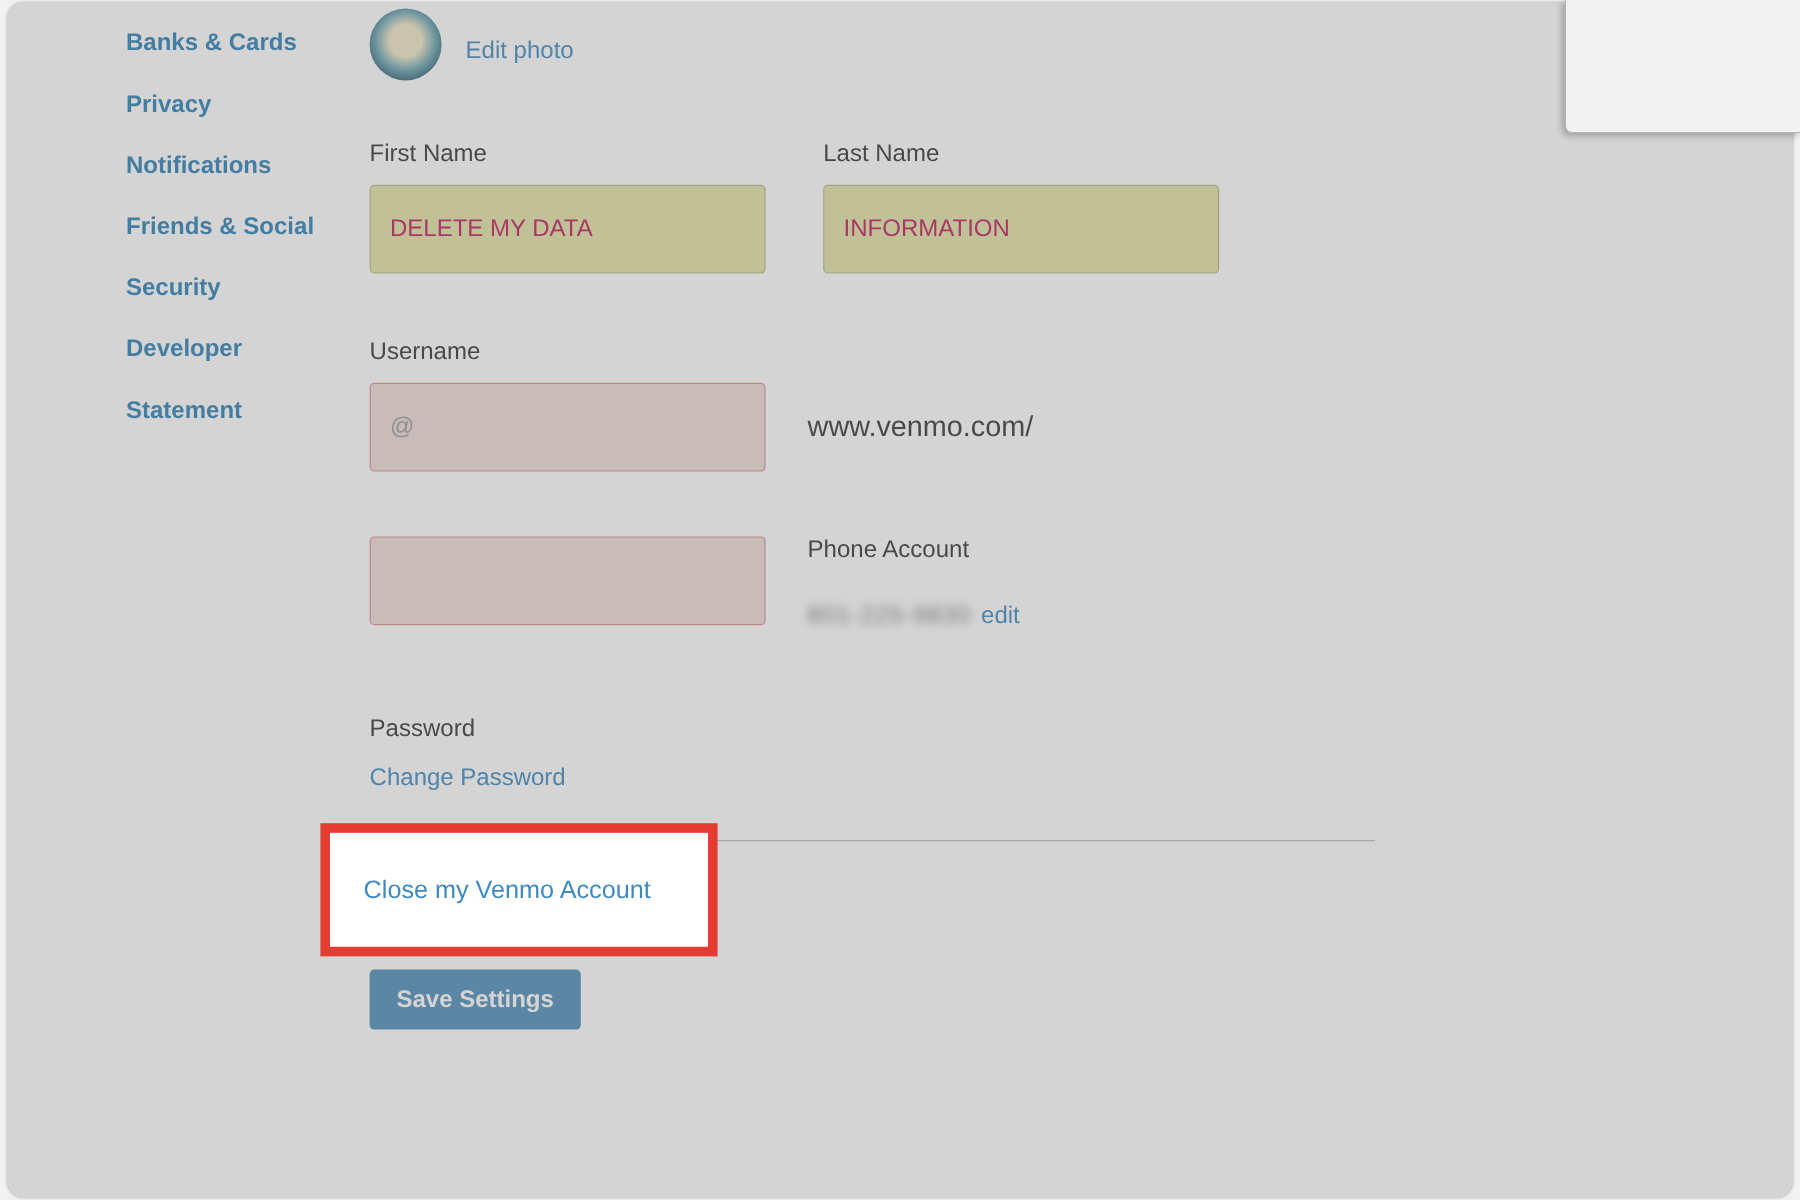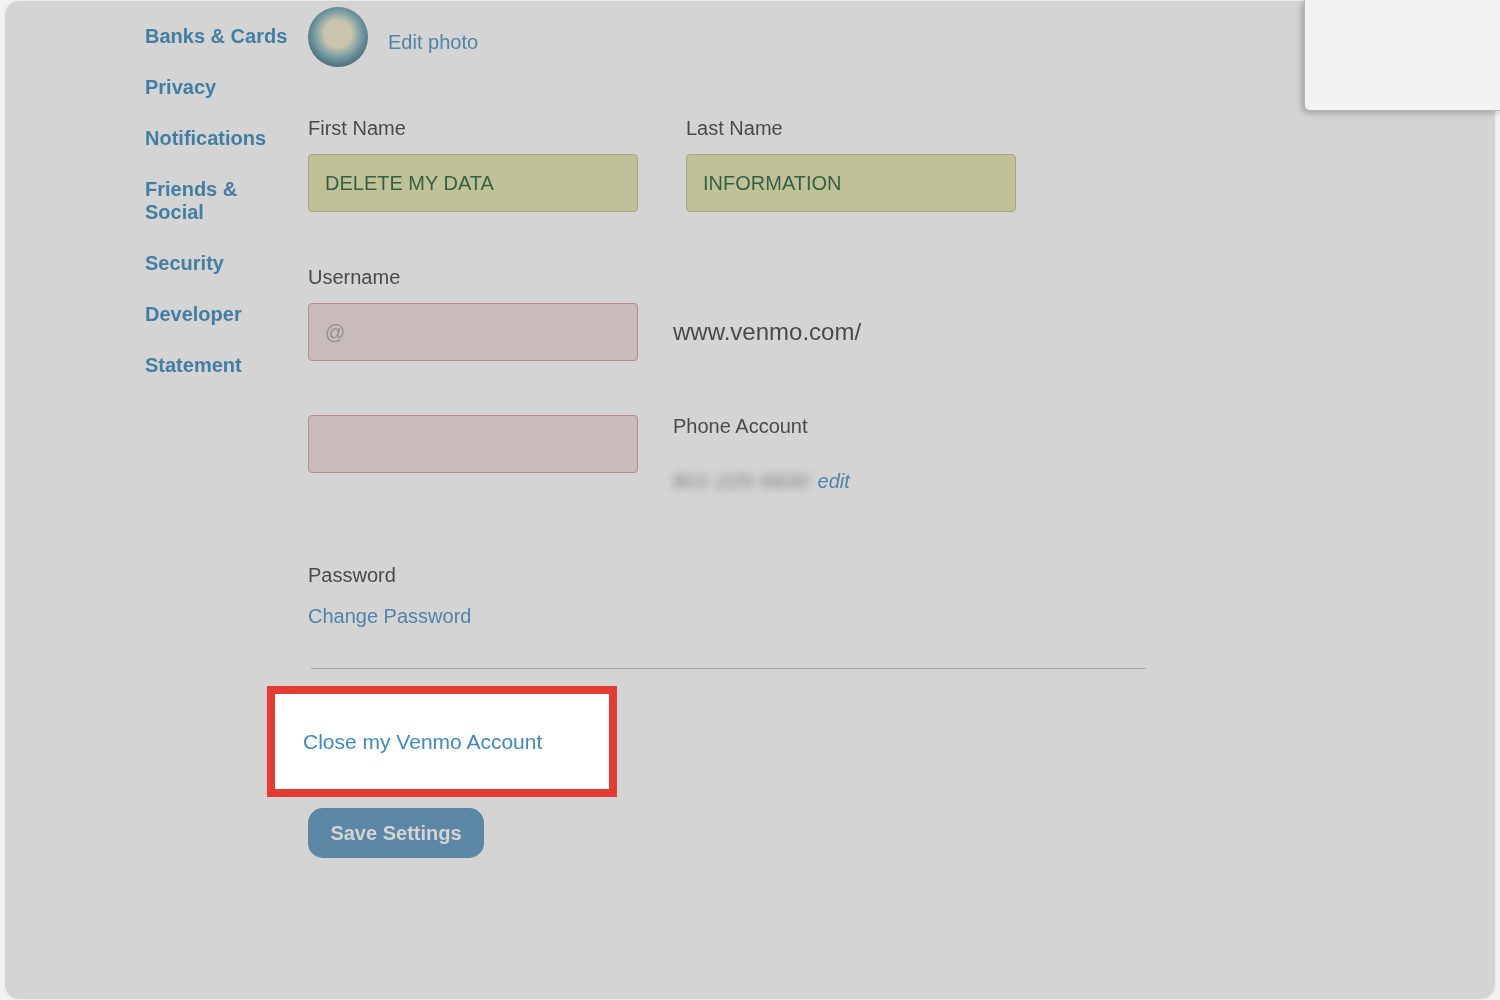--- a/index.html
+++ b/index.html
@@ -62,7 +62,6 @@
     margin-bottom: 28px;
     text-decoration: none;
     cursor: pointer;
-    margin-left: 40px;
   }
 
   

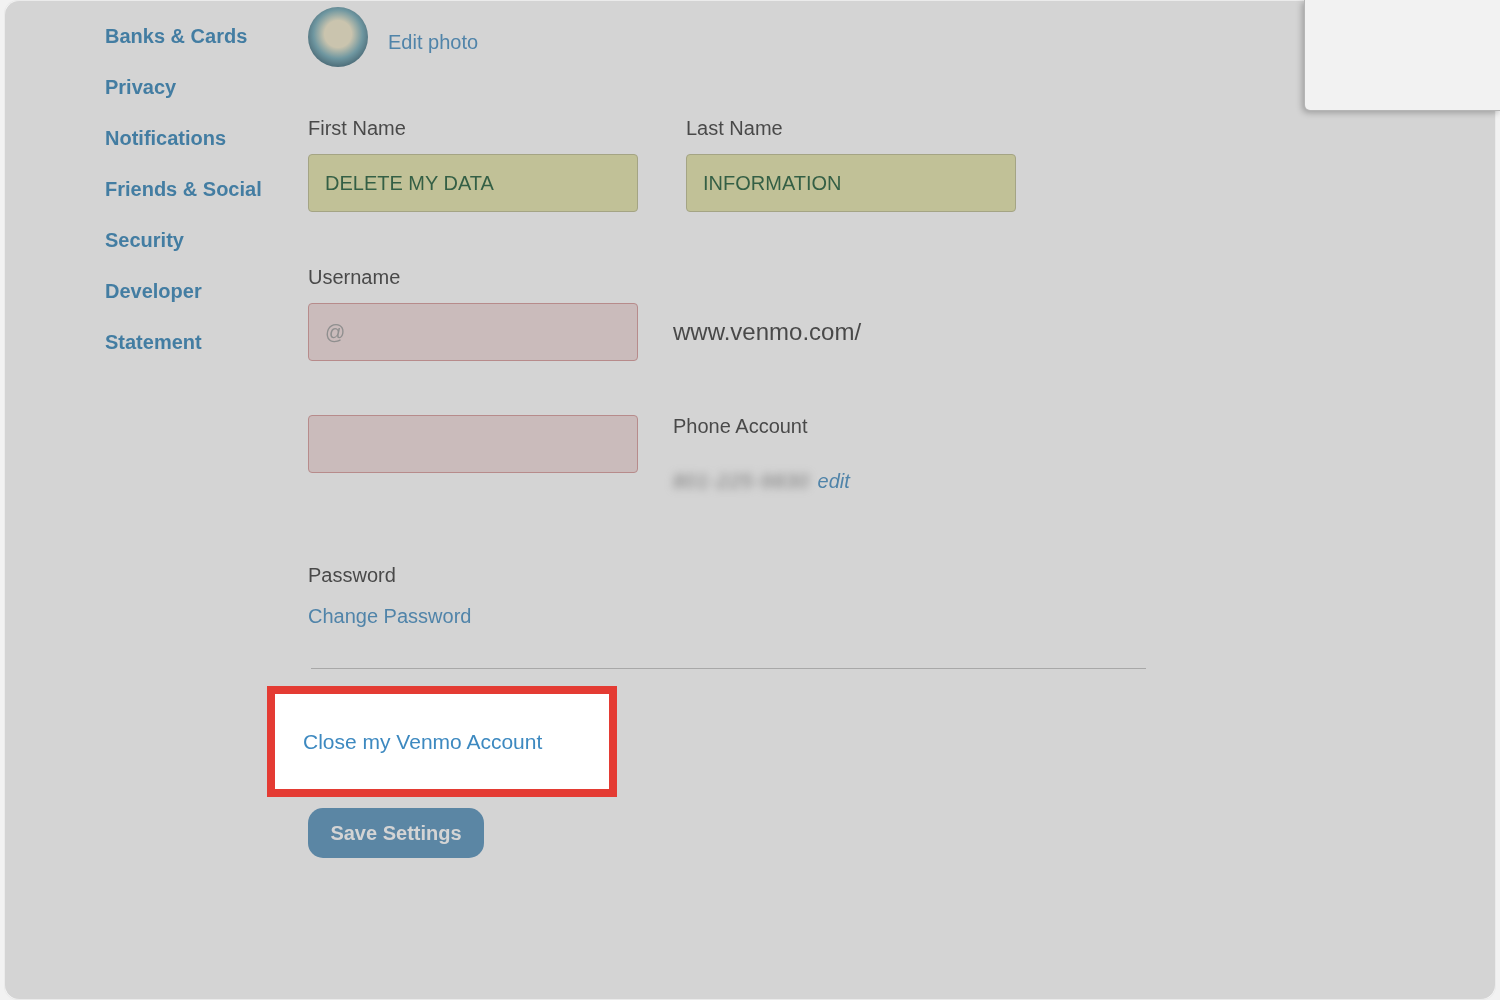--- a/index.html
+++ b/index.html
@@ -109,13 +109,13 @@
 
   .text-input {
     width: 100%;
-    height: 58px;
+    height: 74px;
     box-sizing: border-box;
     border: 1px solid #bbb;
     border-radius: 4px;
     padding: 0 16px;
     font-size: 20px;
-    color: #14532d;
+    color: #be185d;
     outline: none;
   }
   .text-input.yellow {

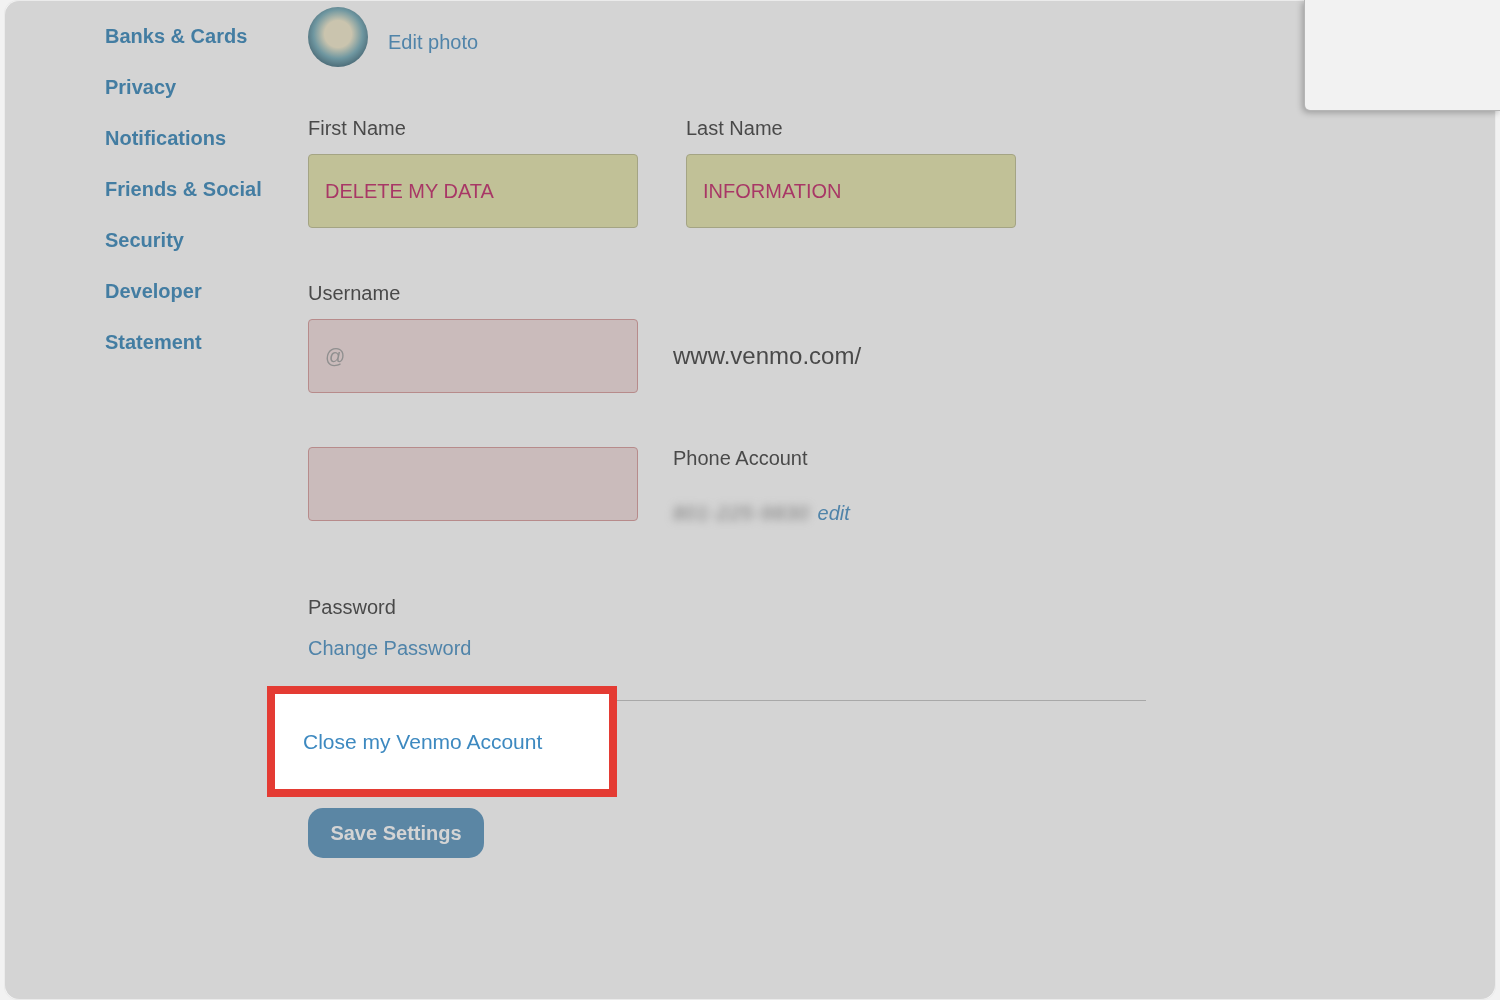--- a/index.html
+++ b/index.html
@@ -143,7 +143,6 @@
     display: flex;
     align-items: center;
     gap: 8px;
-    font-style: italic;
   }
   .phone-blur {
     color: #777;

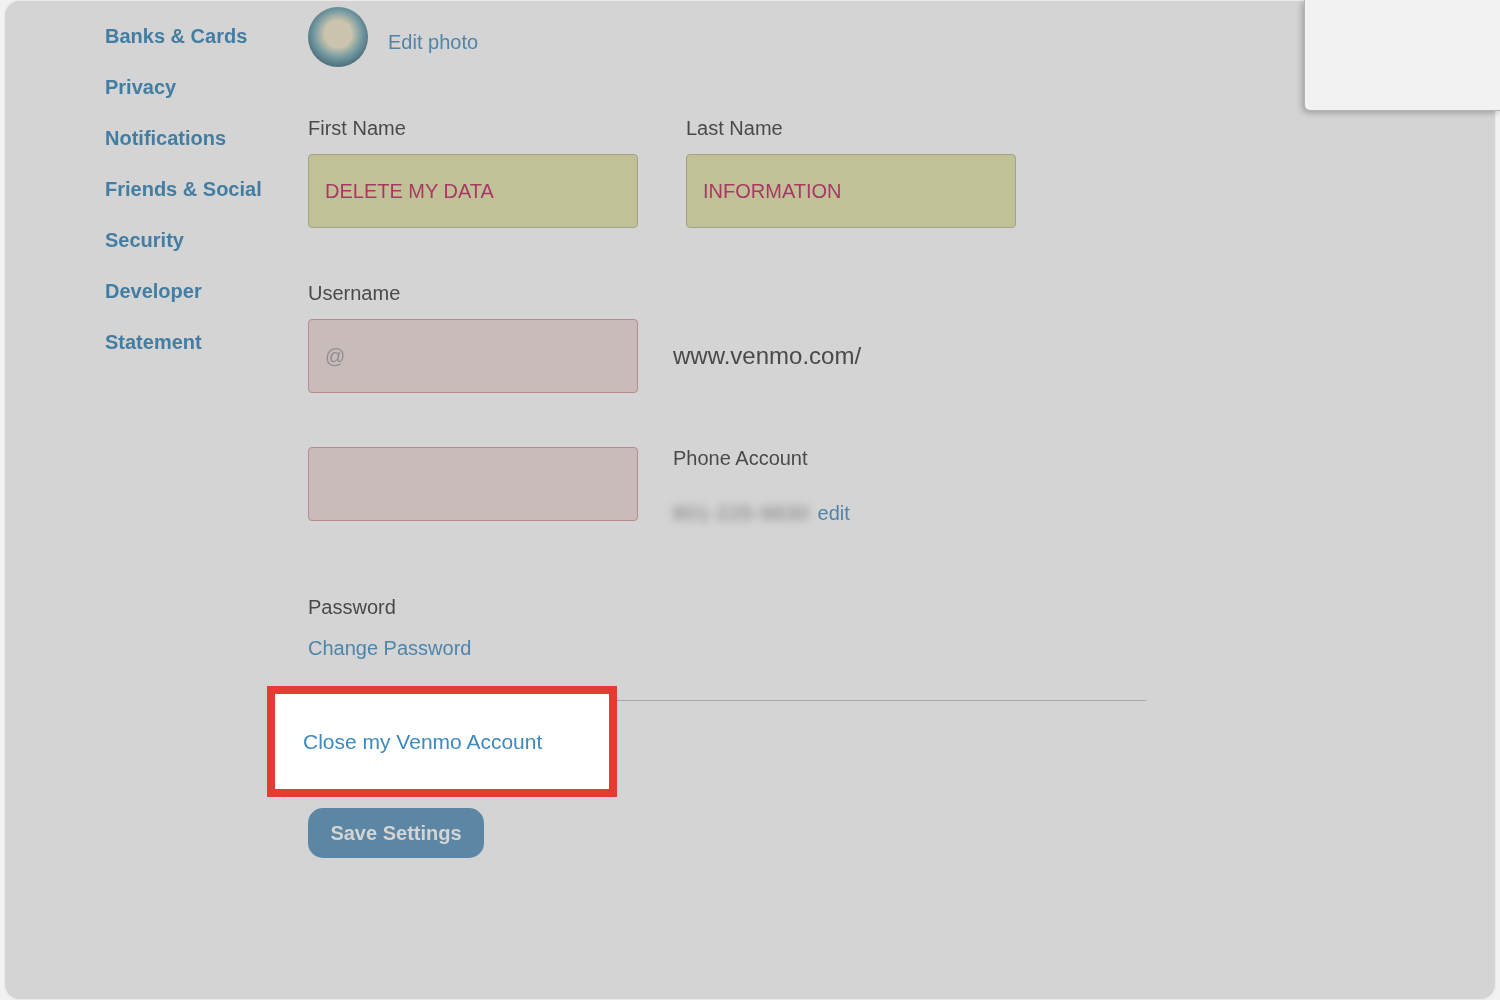--- a/index.html
+++ b/index.html
@@ -175,7 +175,6 @@
     width: 331px;
     height: 111px;
     z-index: 30;
-    padding-left: 19px;
   }
   .close-box-border {
     position: absolute;

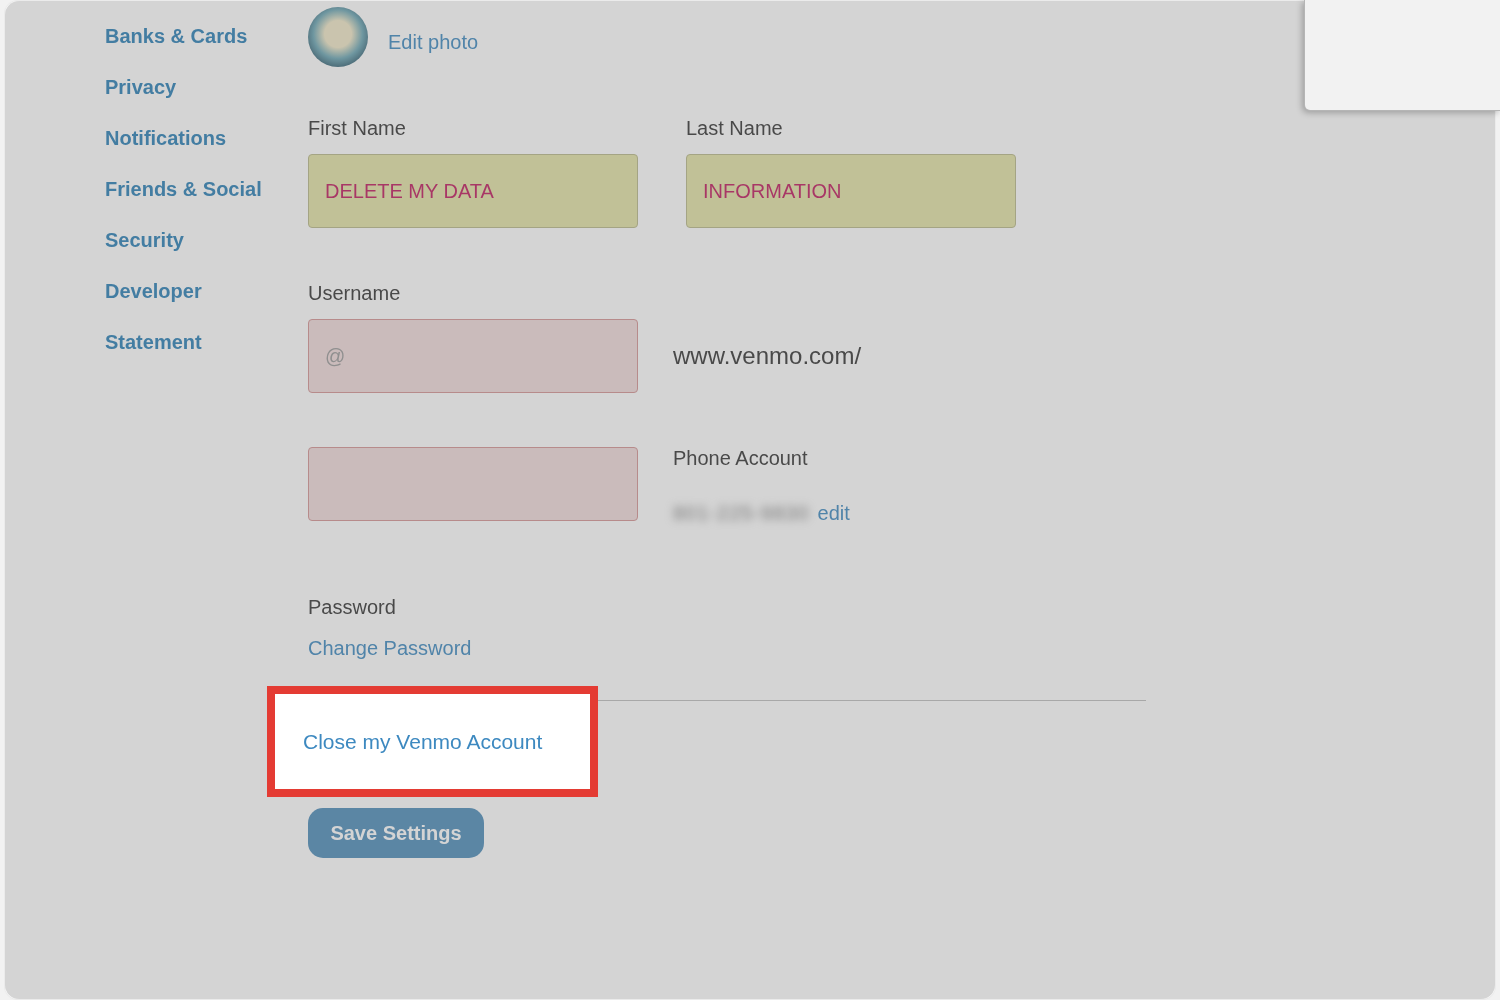--- a/index.html
+++ b/index.html
@@ -206,7 +206,7 @@
     background: #4d8cb9;
     color: #fff;
     border: none;
-    border-radius: 15px;
+    border-radius: 4px;
     font-size: 20px;
     font-weight: 600;
     cursor: pointer;

